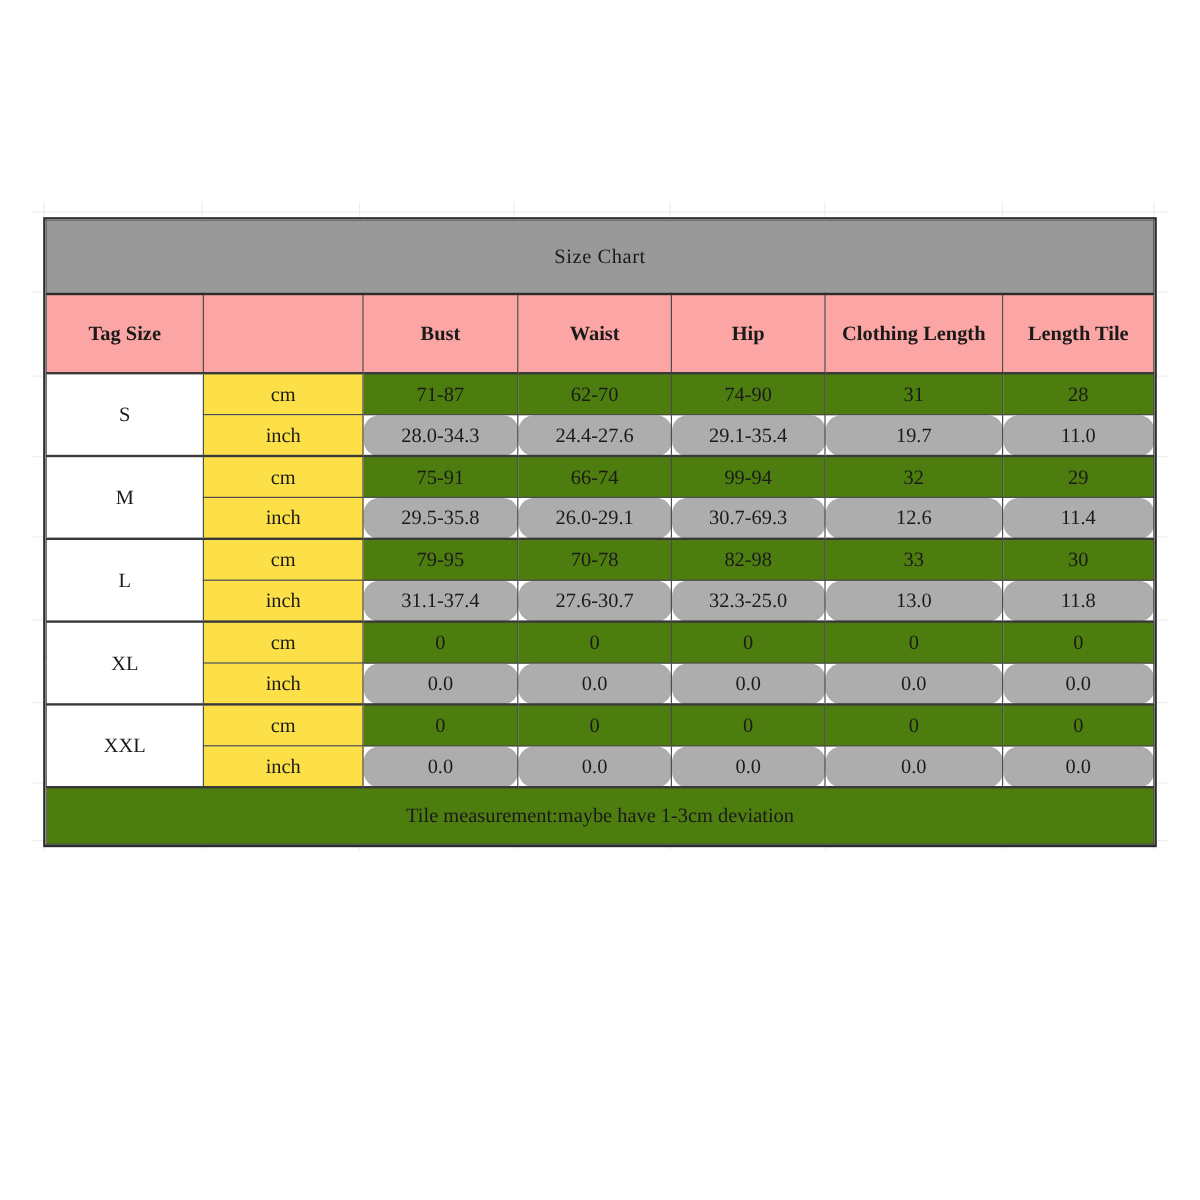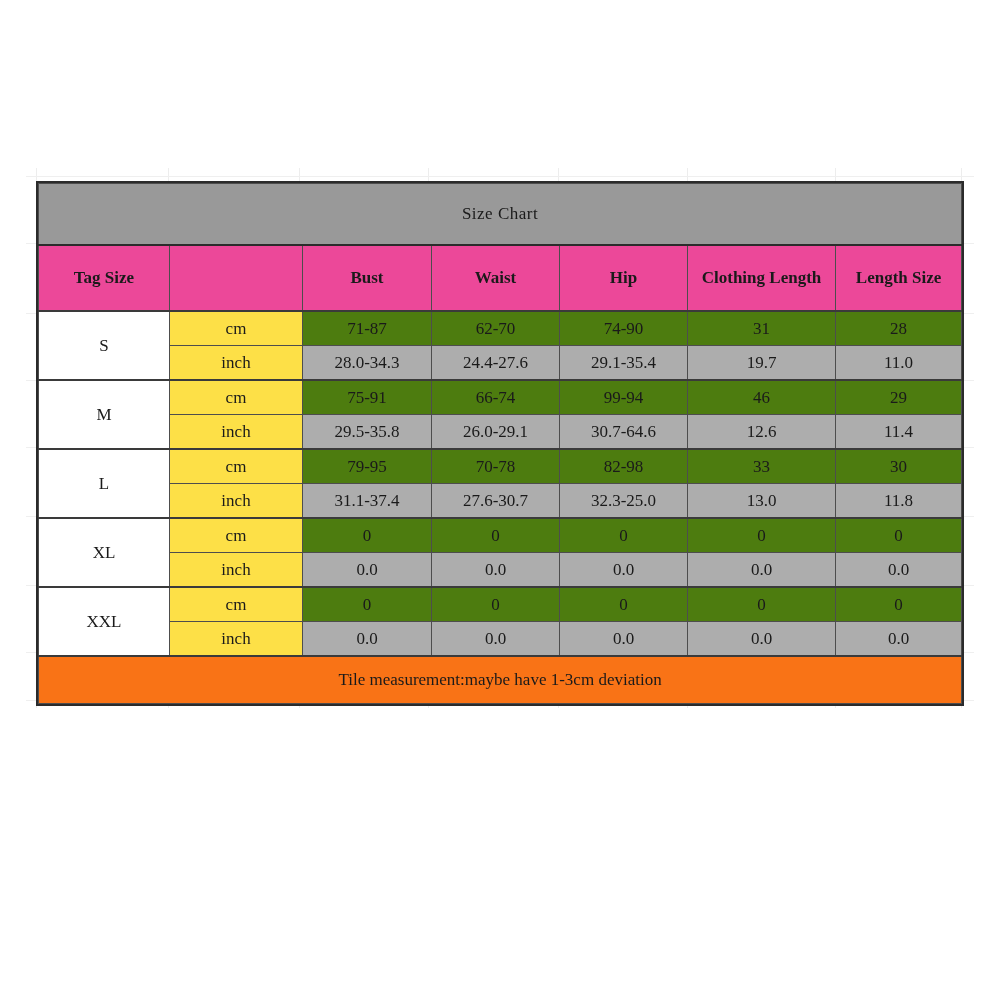--- a/index.html
+++ b/index.html
@@ -90,7 +90,7 @@
     height: 64px;
     font-weight: bold;
     font-size: 17.5px;
-    background: #ec4899;
+    background: #fca5a5;
     border-bottom: 2px solid #3a3a3a !important;
   }
   .head-cell.blank { }

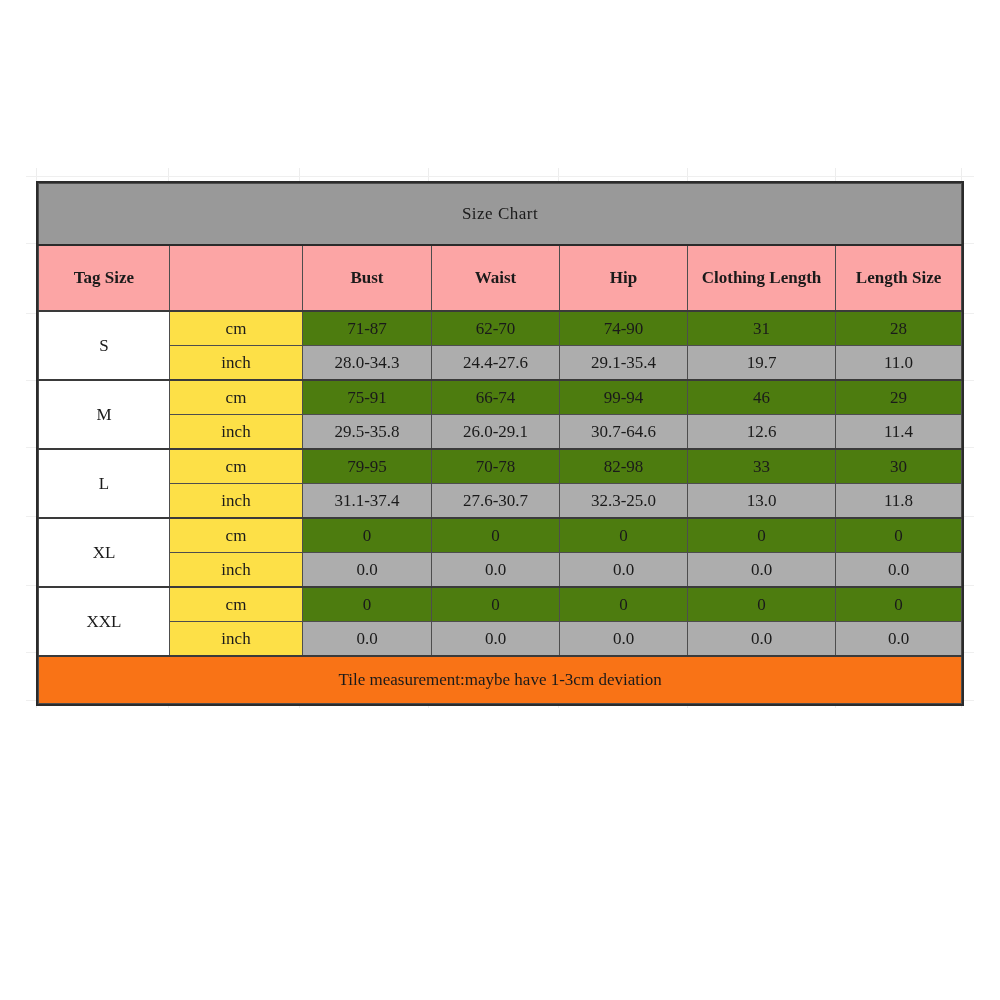--- a/index.html
+++ b/index.html
@@ -190,7 +190,7 @@
           <td class="head-cell">Waist</td>
           <td class="head-cell">Hip</td>
           <td class="head-cell">Clothing Length</td>
-          <td class="head-cell">Length Size</td>
+          <td class="head-cell">Length Tile</td>
         </tr>
 
         <tr>

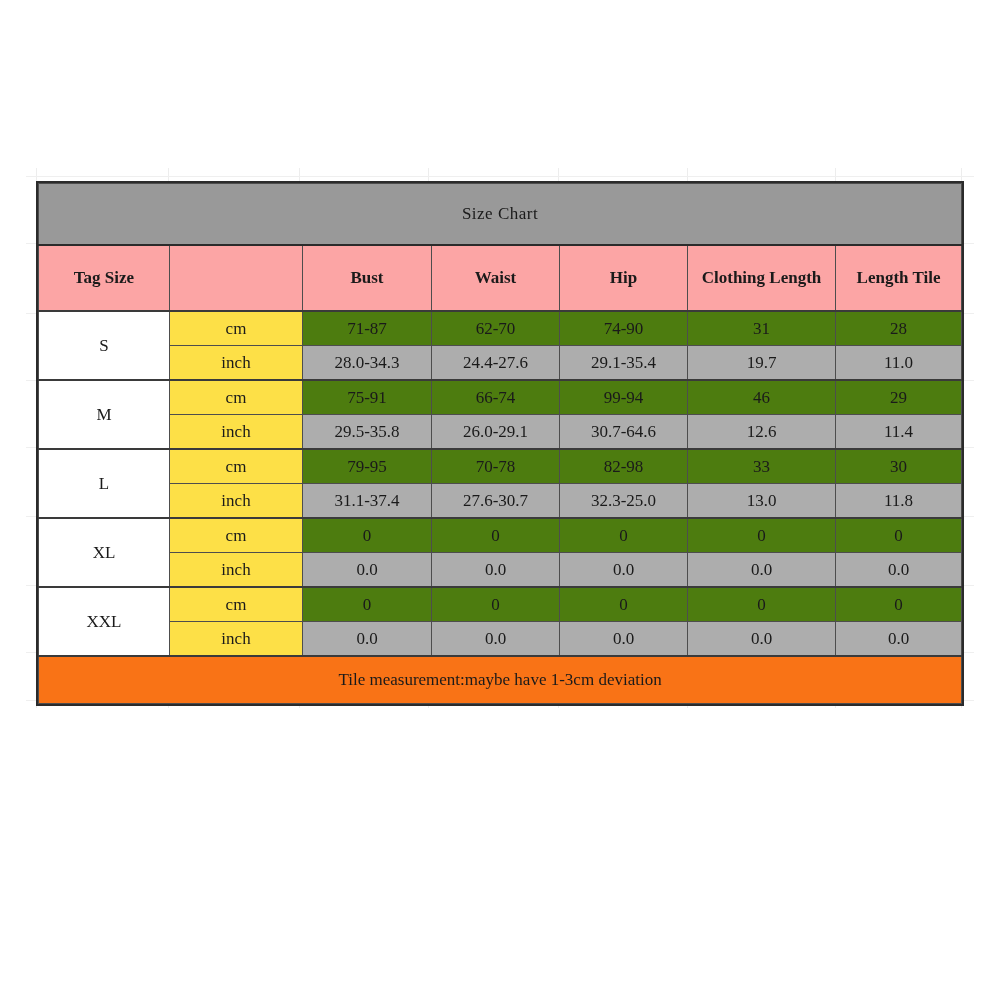--- a/index.html
+++ b/index.html
@@ -123,6 +123,7 @@
   }
   .data-cell.bottom {
     border-bottom: 2px solid #3a3a3a !important;
+    border-radius: 13px;
   }
 
   

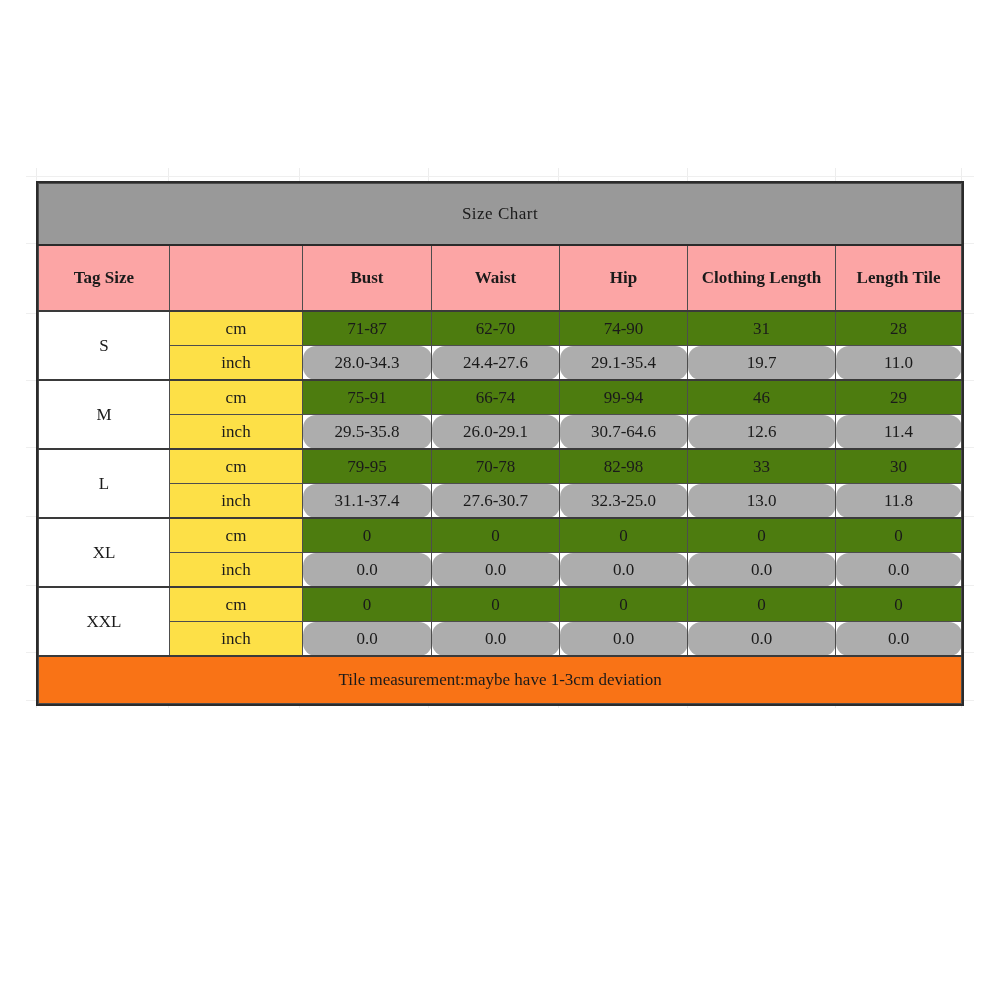--- a/index.html
+++ b/index.html
@@ -218,7 +218,7 @@
           <td class="data-cell">75-91</td>
           <td class="data-cell">66-74</td>
           <td class="data-cell">99-94</td>
-          <td class="data-cell">46</td>
+          <td class="data-cell">32</td>
           <td class="data-cell">29</td>
         </tr>
         <tr>

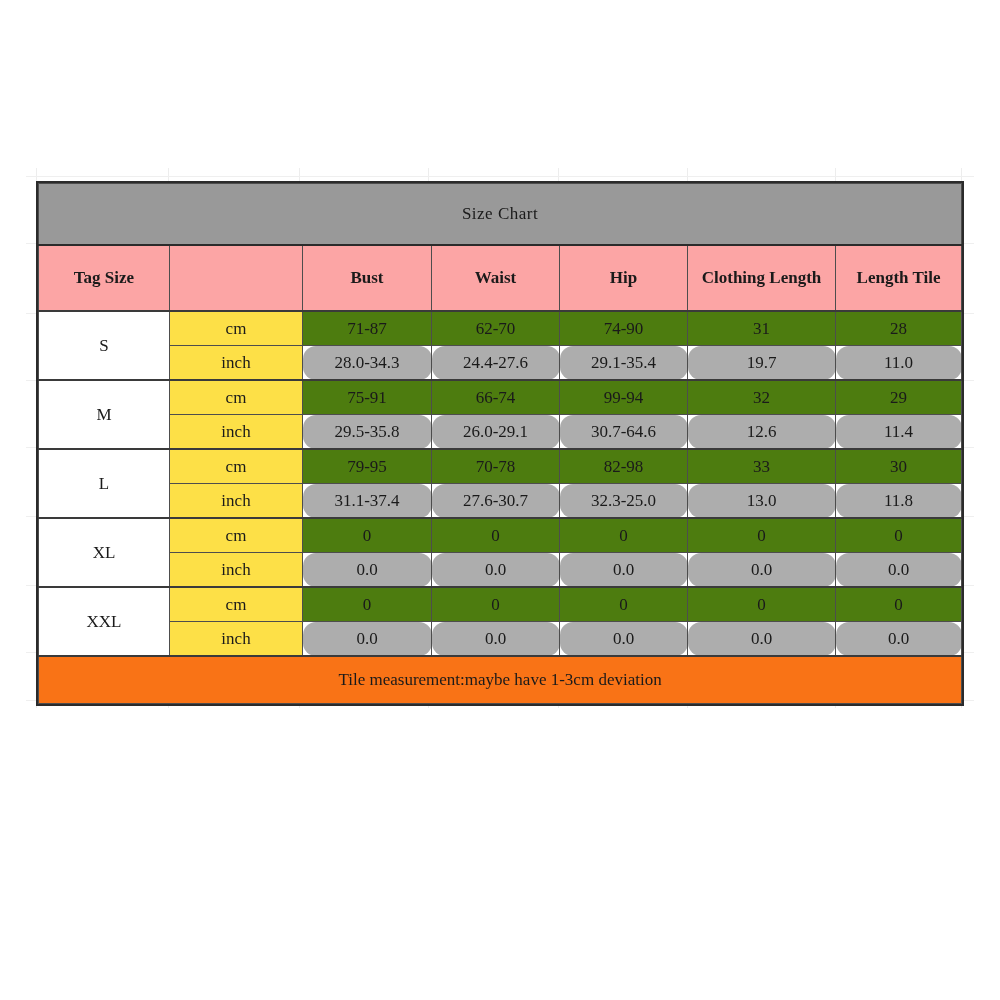--- a/index.html
+++ b/index.html
@@ -225,7 +225,7 @@
           <td class="unit-cell bottom">inch</td>
           <td class="data-cell shaded bottom">29.5-35.8</td>
           <td class="data-cell shaded bottom">26.0-29.1</td>
-          <td class="data-cell shaded bottom">30.7-64.6</td>
+          <td class="data-cell shaded bottom">30.7-69.3</td>
           <td class="data-cell shaded bottom">12.6</td>
           <td class="data-cell shaded bottom">11.4</td>
         </tr>

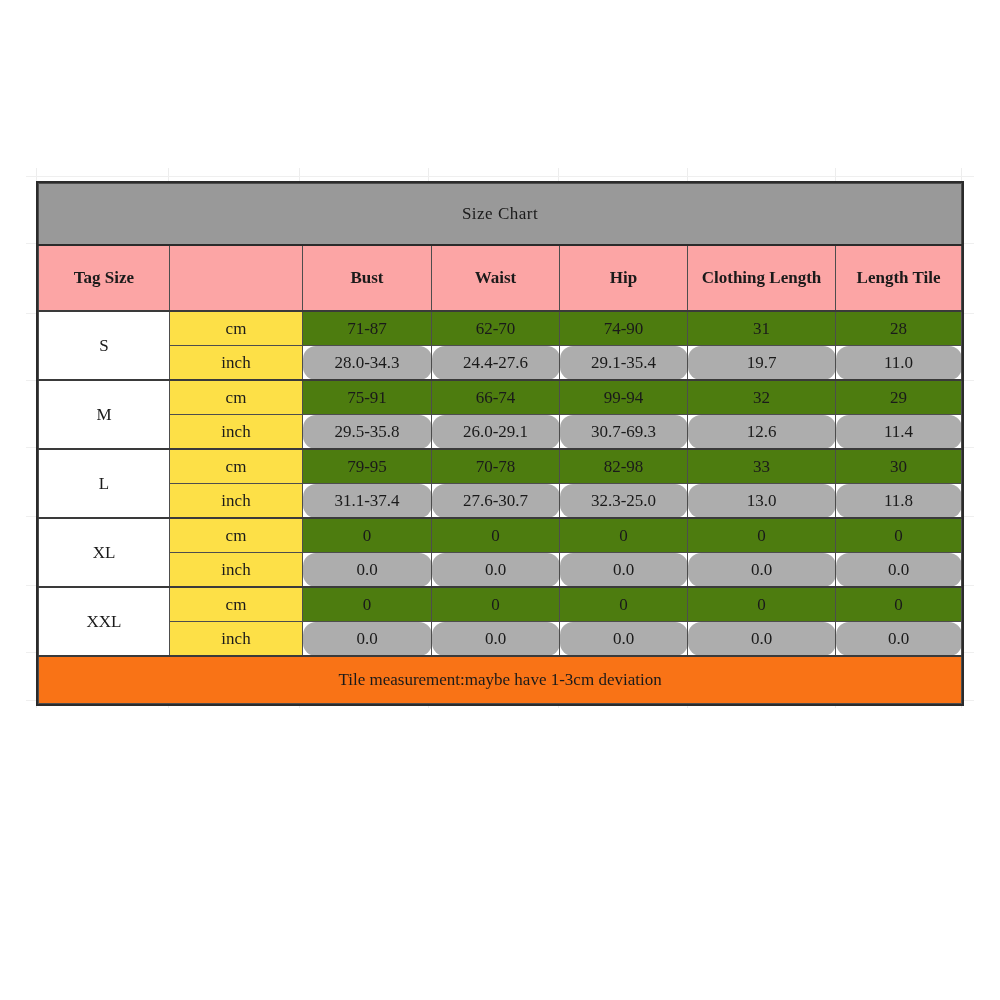--- a/index.html
+++ b/index.html
@@ -130,7 +130,7 @@
   .note-cell {
     height: 46px;
     font-size: 17.5px;
-    background: #f97316;
+    background: #4d7c0f;
     border-top: 2px solid #3a3a3a !important;
   }
 

